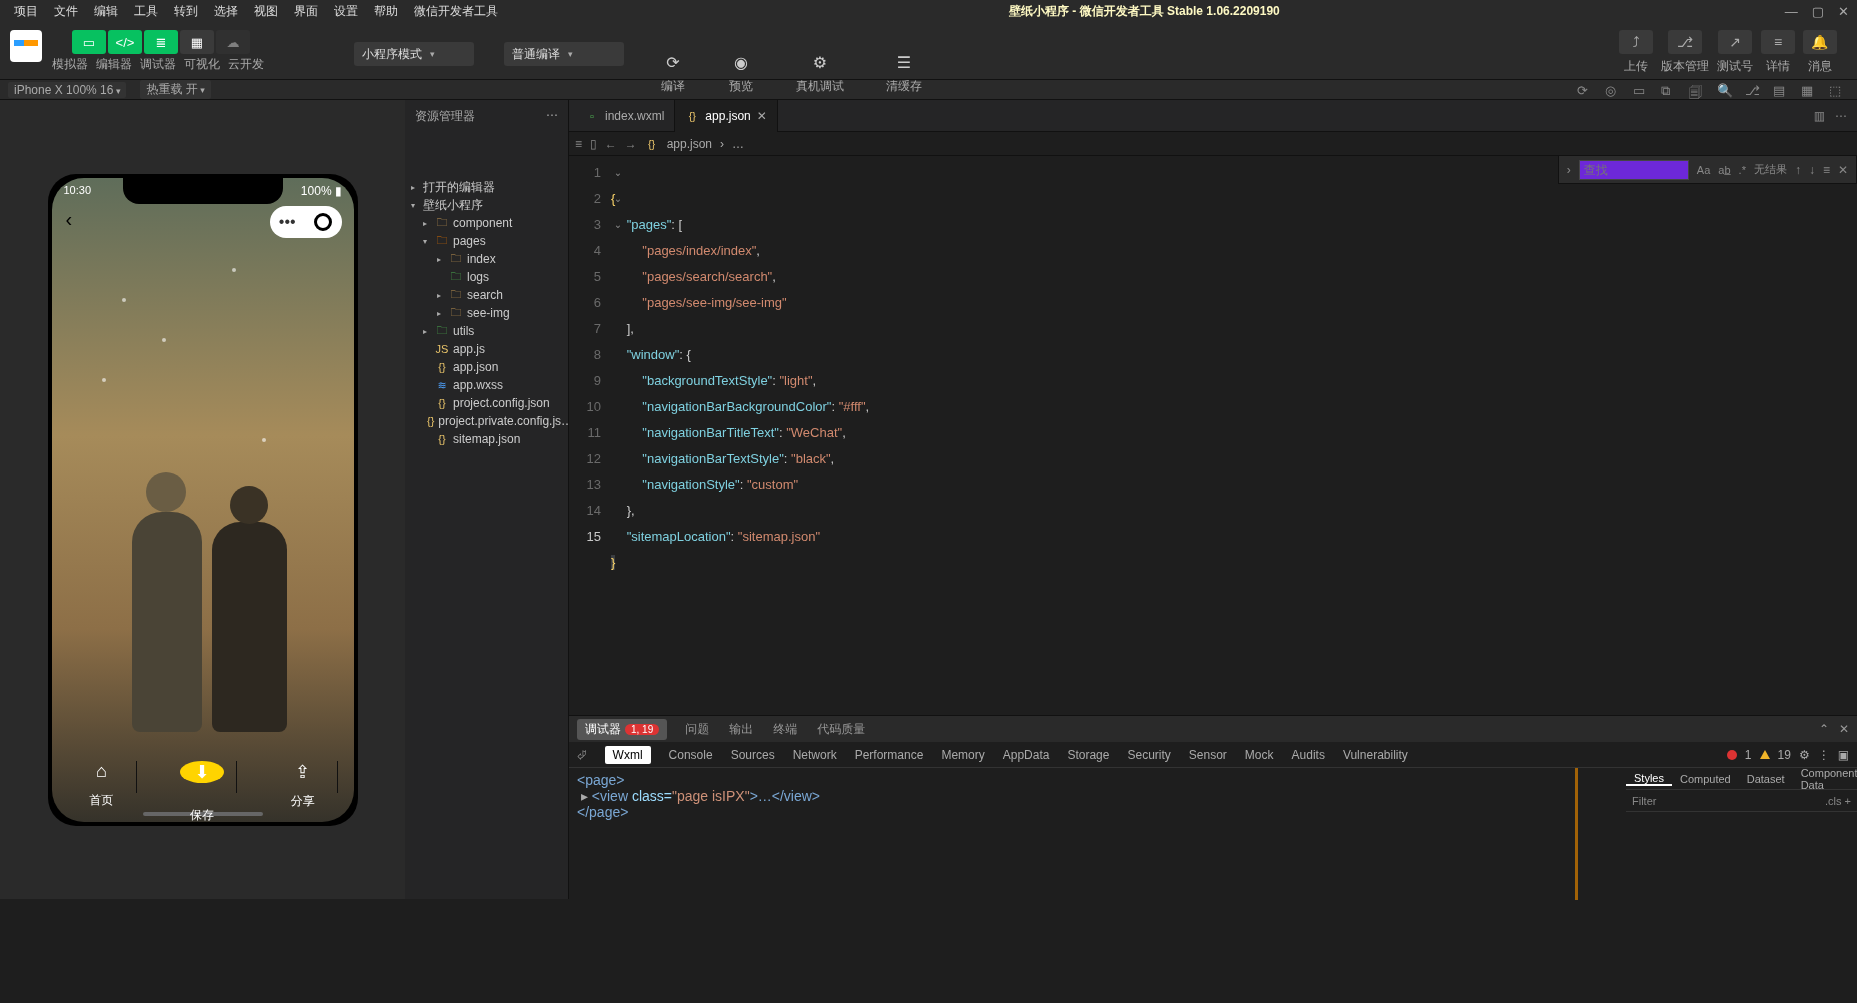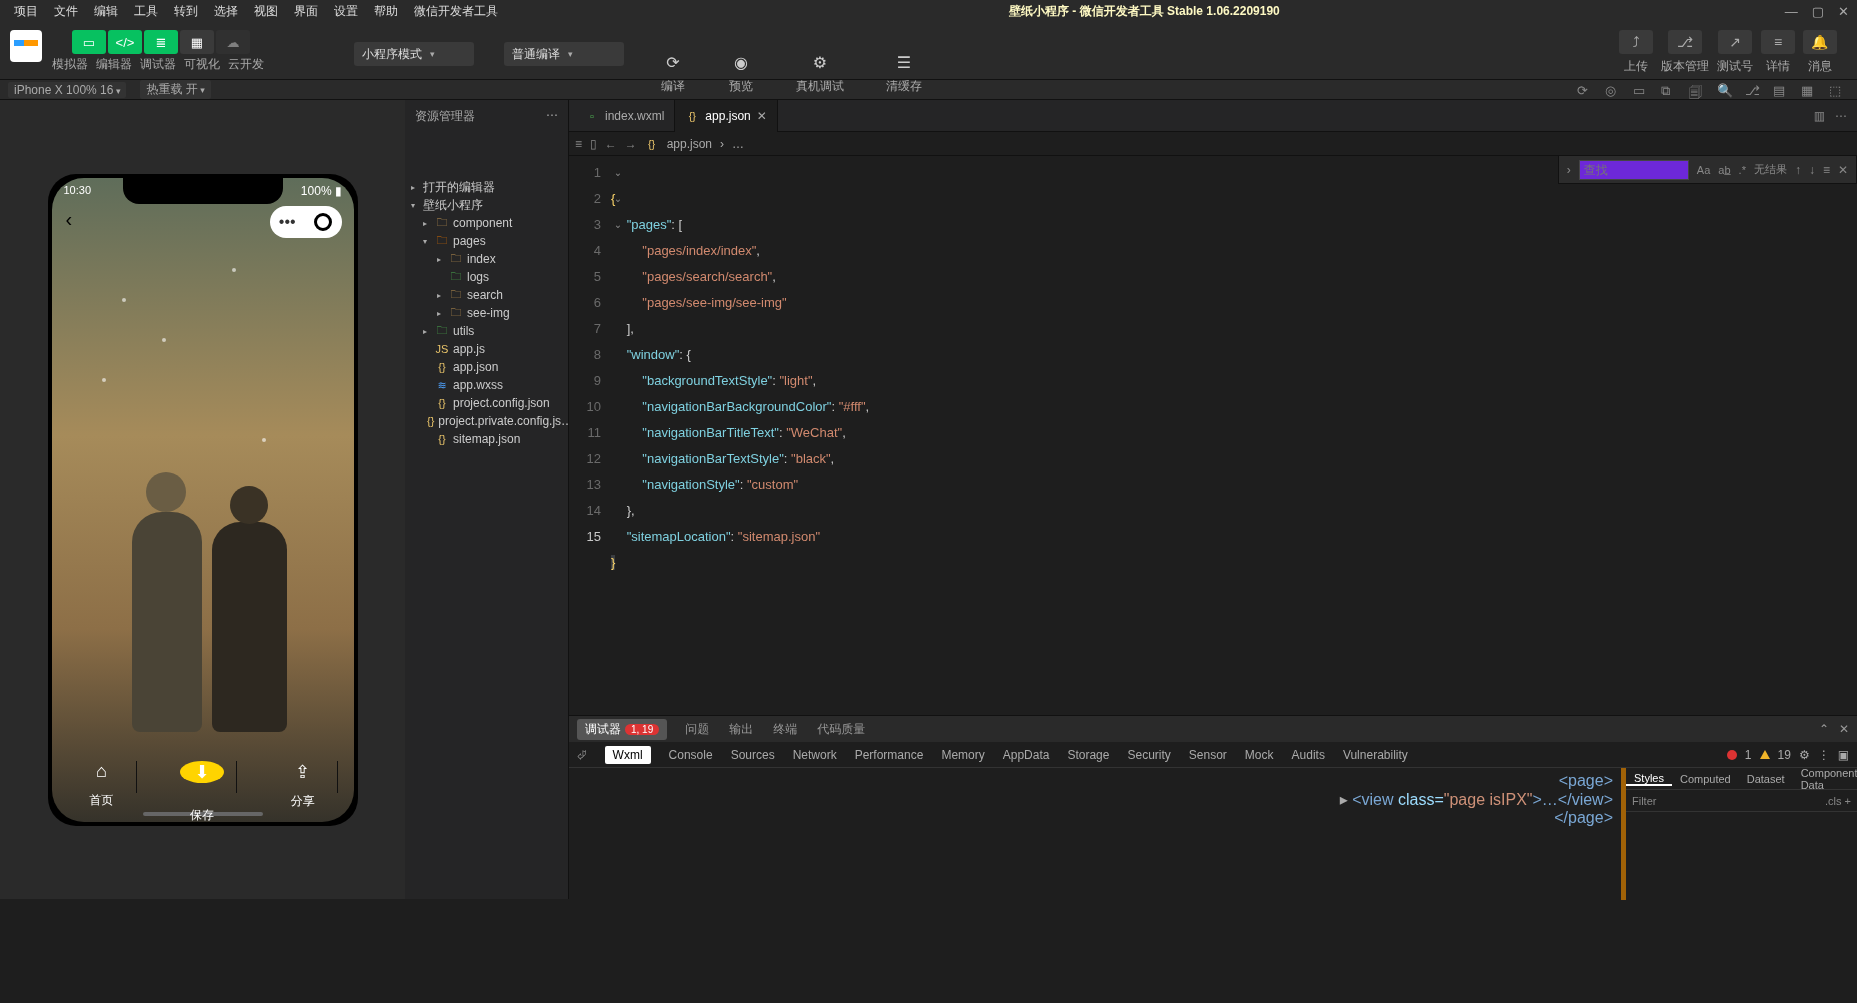--- a/index.html
+++ b/index.html
@@ -126,7 +126,7 @@
 .dot-y{display:inline-block;width:0;height:0;border-left:5px solid transparent;border-right:5px solid transparent;border-bottom:9px solid #f0b429;}
 
 .dev-body { display:flex; height:132px;}
-.wxml-pane{flex:1; padding:4px 8px; font-family:Consolas,monospace; font-size:16px; color:#aaa;text-align:right;}
+.wxml-pane{flex:1; padding:4px 8px; font-family:Consolas,monospace; font-size:14px; color:#aaa;}
 .wxml-pane .tag{color:#7aa7d4;} .wxml-pane .attr{color:#9cdcfe;} .wxml-pane .attrval{color:#ce9178;}
 .styles-pane{width:236px;border-left:5px solid #a16207;}
 .styles-tabs{display:flex;height:22px;align-items:center;border-bottom:1px solid #333;font-size:11px;}

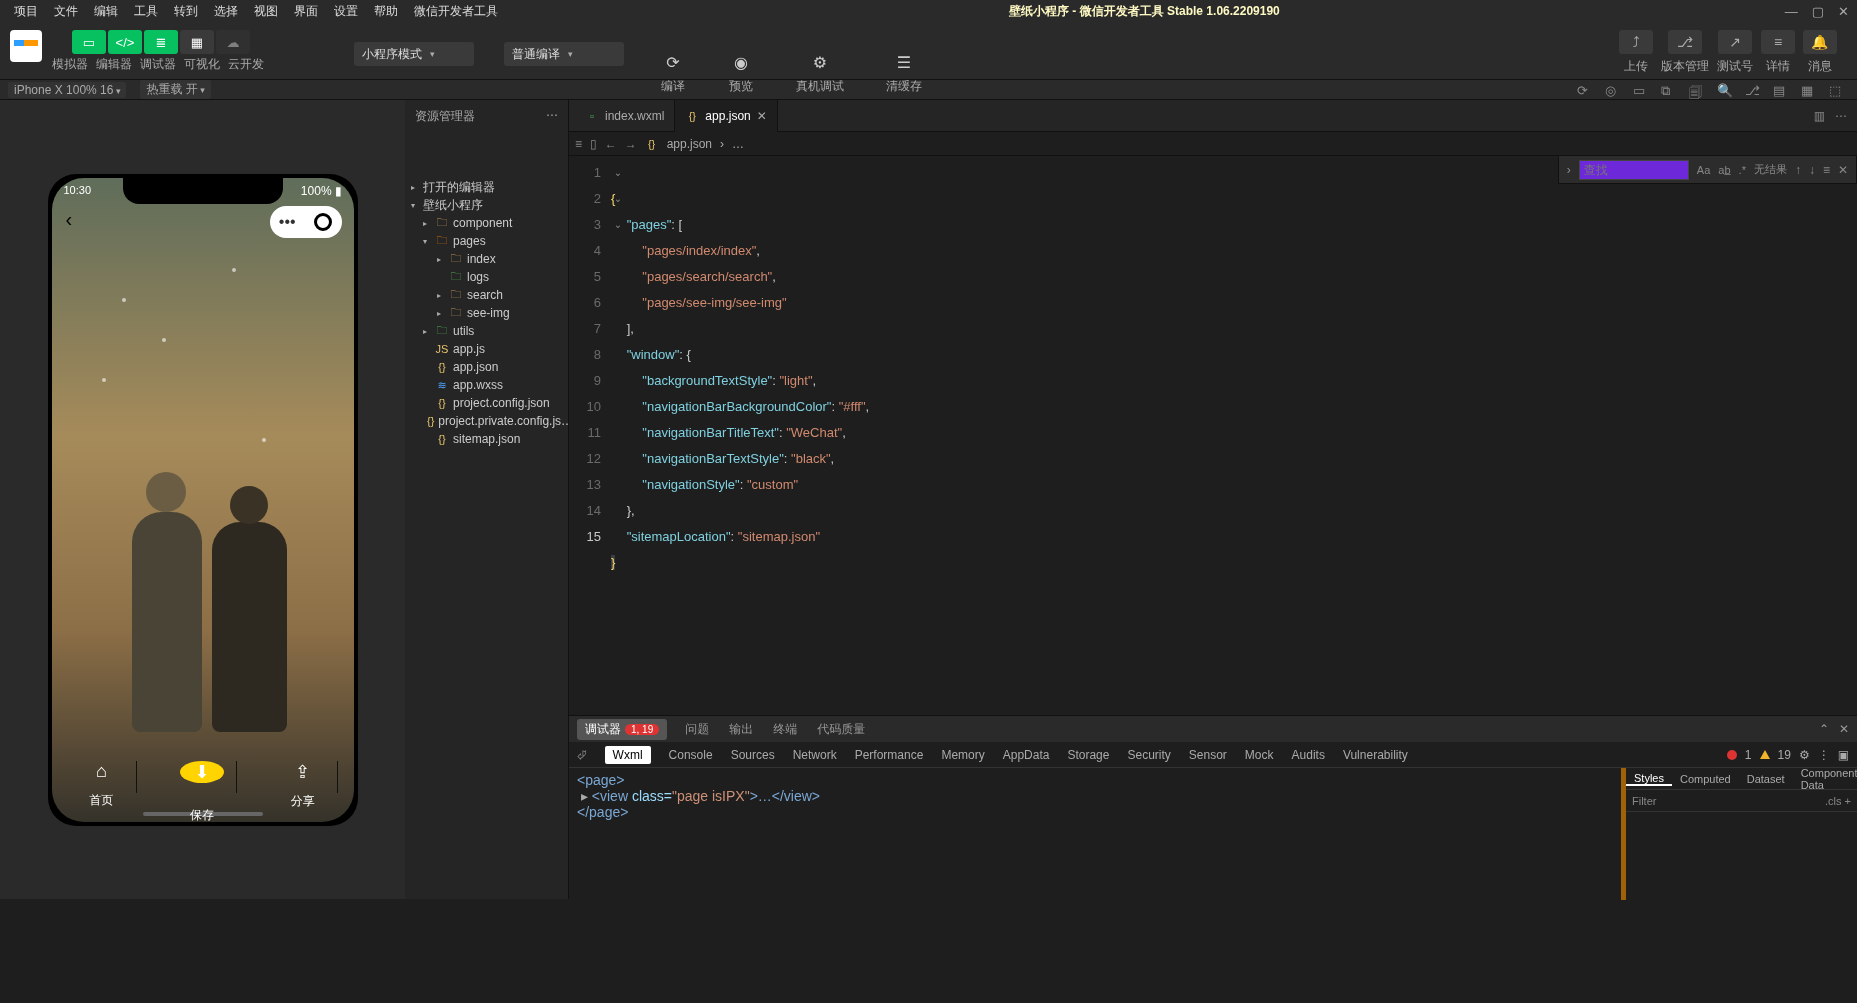--- a/index.html
+++ b/index.html
@@ -128,7 +128,7 @@
 .dev-body { display:flex; height:132px;}
 .wxml-pane{flex:1; padding:4px 8px; font-family:Consolas,monospace; font-size:14px; color:#aaa;}
 .wxml-pane .tag{color:#7aa7d4;} .wxml-pane .attr{color:#9cdcfe;} .wxml-pane .attrval{color:#ce9178;}
-.styles-pane{width:236px;border-left:5px solid #a16207;}
+.styles-pane{width:282px;border-left:3px solid #a16207;padding-left:48px;}
 .styles-tabs{display:flex;height:22px;align-items:center;border-bottom:1px solid #333;font-size:11px;}
 .styles-tabs span{padding:0 8px;color:#aaa;cursor:pointer;}
 .styles-tabs span.active{color:#fff;border-bottom:2px solid #fff;}

